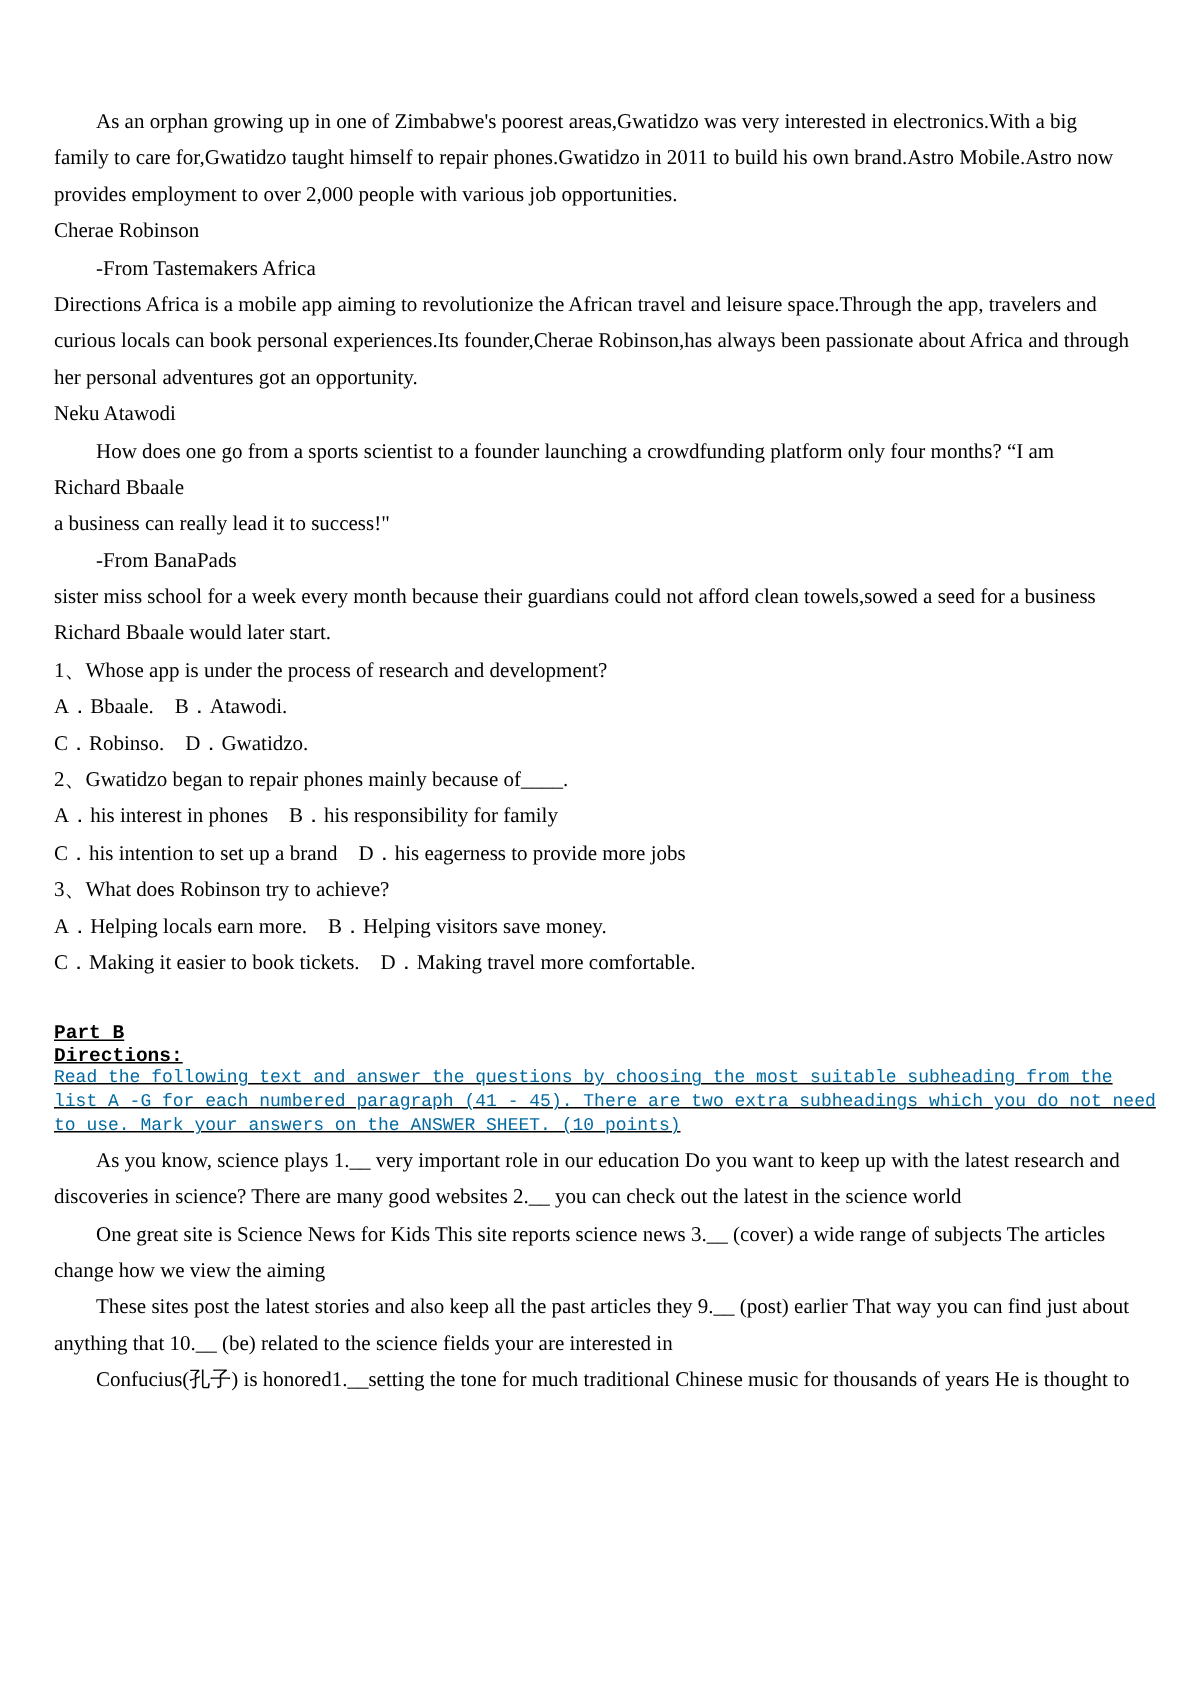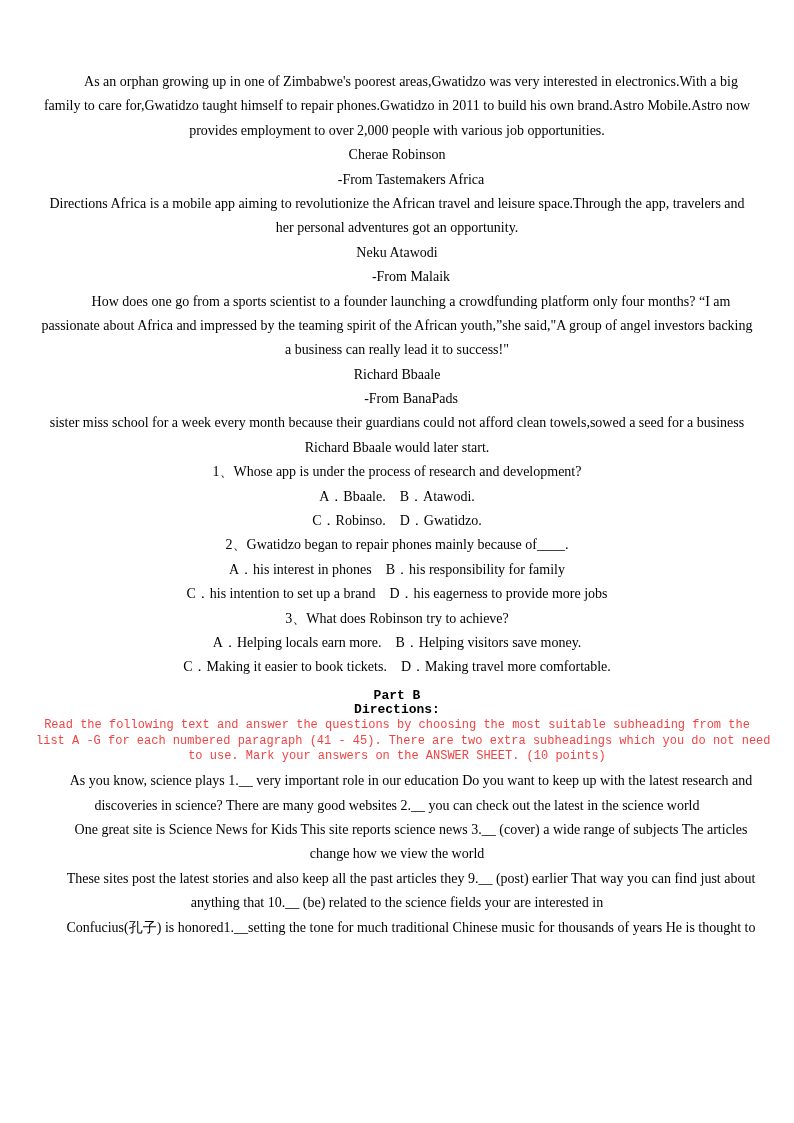--- a/index.html
+++ b/index.html
@@ -15,7 +15,6 @@
     left: 36px;
     top: 70px;
     width: 722px;
-    text-align: center;
   }
   
   .ln {

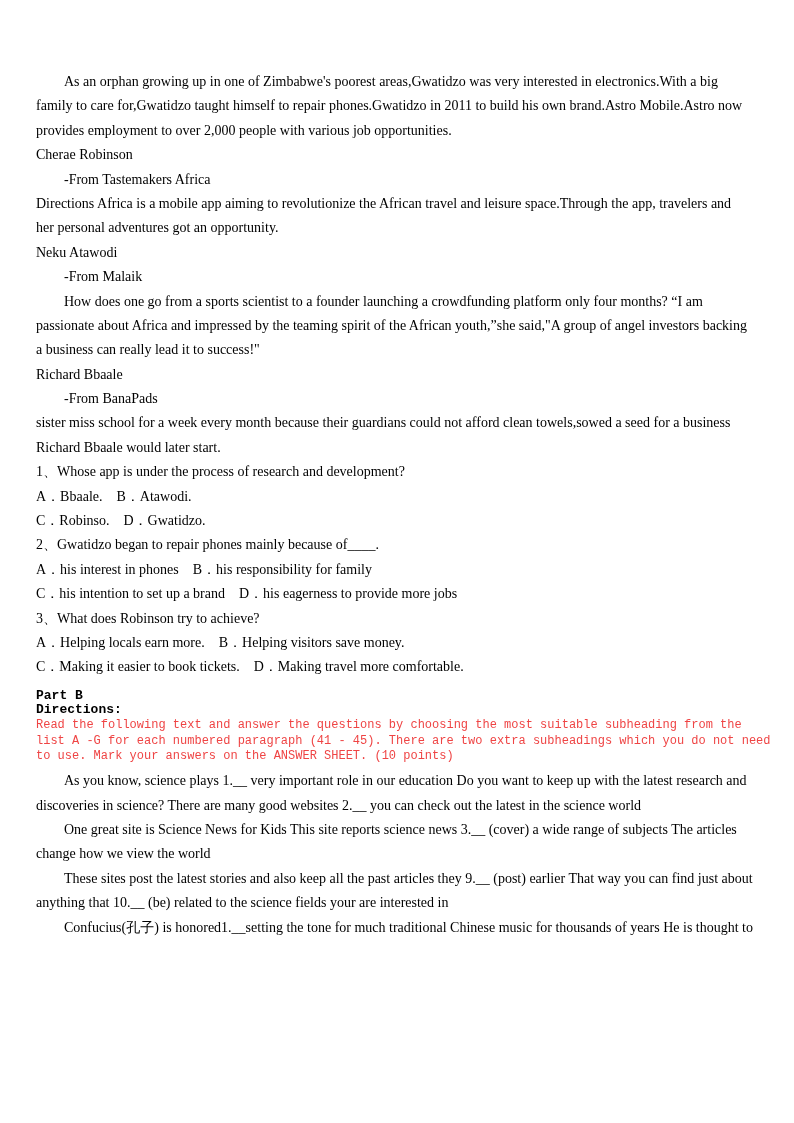--- a/index.html
+++ b/index.html
@@ -54,6 +54,7 @@
     <p class="ln">Cherae Robinson</p>
     <p class="ln ind">-From Tastemakers Africa</p>
     <p class="ln">Directions Africa is a mobile app aiming to revolutionize the African travel and leisure space.Through the app, travelers and</p>
+    <p class="ln">curious locals can book personal experiences.Its founder,Cherae Robinson,has always been passionate about Africa and through</p>
     <p class="ln">her personal adventures got an opportunity.</p>
     <p class="ln">Neku Atawodi</p>
     <p class="ln ind">-From Malaik</p>

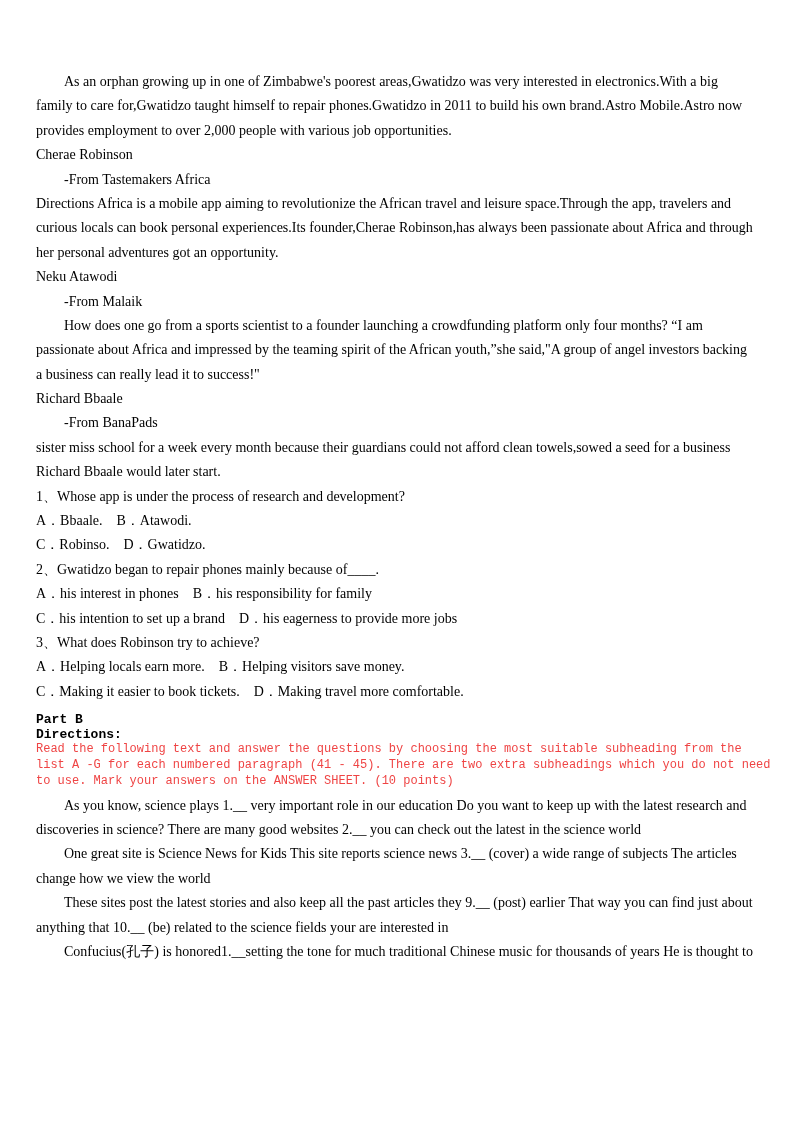--- a/index.html
+++ b/index.html
@@ -57,7 +57,6 @@
     <p class="ln">curious locals can book personal experiences.Its founder,Cherae Robinson,has always been passionate about Africa and through</p>
     <p class="ln">her personal adventures got an opportunity.</p>
     <p class="ln">Neku Atawodi</p>
-    <p class="ln ind">-From Malaik</p>
     <p class="ln ind">How does one go from a sports scientist to a founder launching a crowdfunding platform only four months? “I am</p>
     <p class="ln">passionate about Africa and impressed by the teaming spirit of the African youth,”she said,"A group of angel investors backing</p>
     <p class="ln">a business can really lead it to success!"</p>

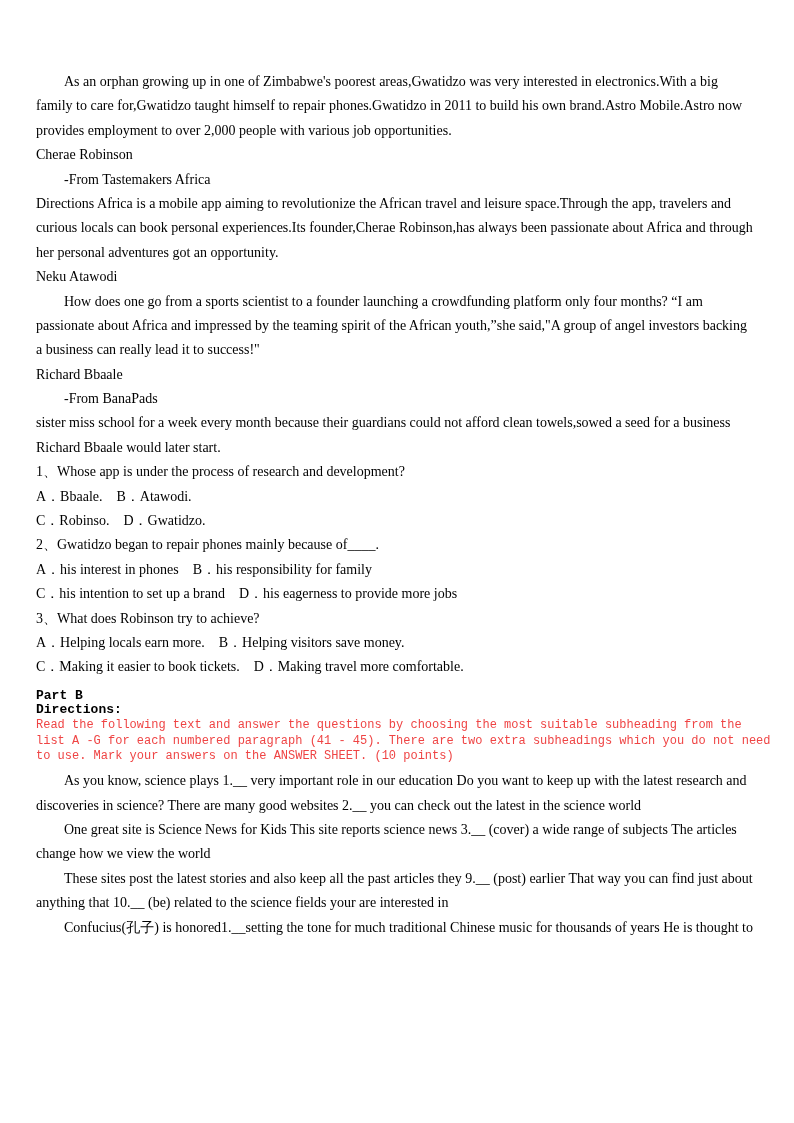--- a/index.html
+++ b/index.html
@@ -58,7 +58,6 @@
     <p class="ln">her personal adventures got an opportunity.</p>
     <p class="ln">Neku Atawodi</p>
     <p class="ln ind">How does one go from a sports scientist to a founder launching a crowdfunding platform only four months? “I am</p>
-    <p class="ln">passionate about Africa and impressed by the teaming spirit of the African youth,”she said,"A group of angel investors backing</p>
     <p class="ln">a business can really lead it to success!"</p>
     <p class="ln">Richard Bbaale</p>
     <p class="ln ind">-From BanaPads</p>

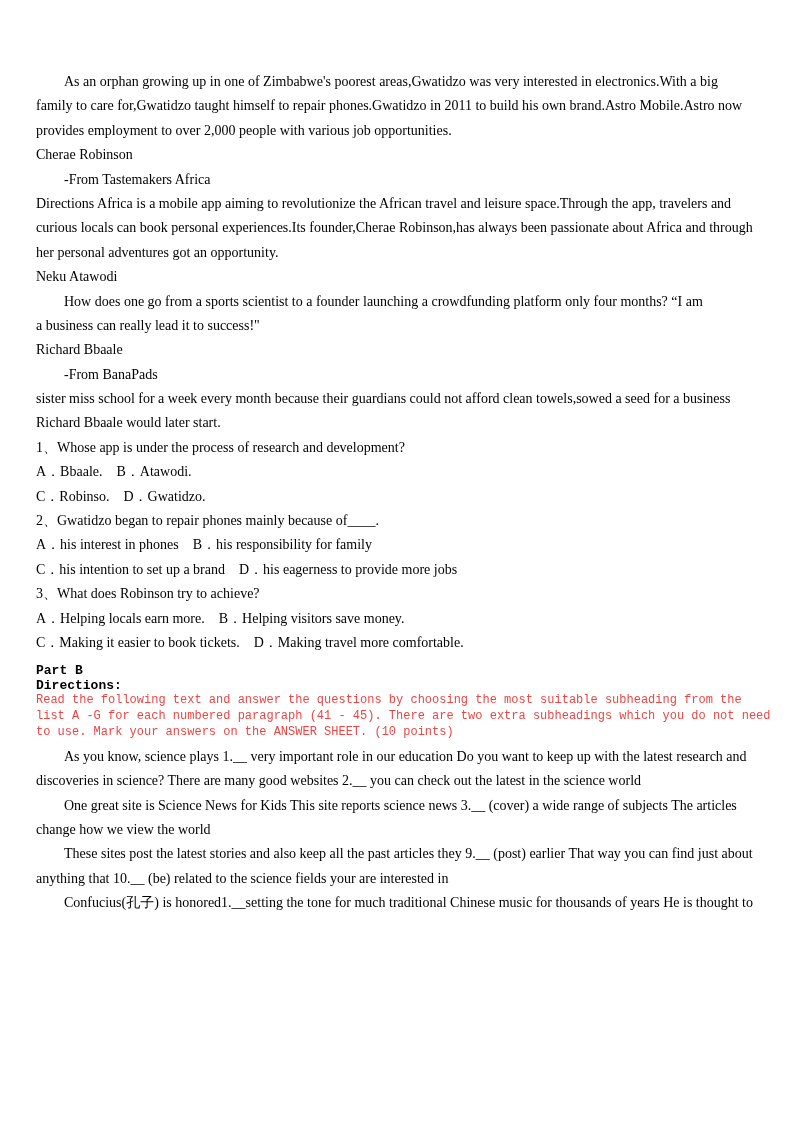--- a/index.html
+++ b/index.html
@@ -58,8 +58,8 @@
     <p class="ln">her personal adventures got an opportunity.</p>
     <p class="ln">Neku Atawodi</p>
     <p class="ln ind">How does one go from a sports scientist to a founder launching a crowdfunding platform only four months? “I am</p>
+    <p class="ln">Richard Bbaale</p>
     <p class="ln">a business can really lead it to success!"</p>
-    <p class="ln">Richard Bbaale</p>
     <p class="ln ind">-From BanaPads</p>
     <p class="ln">sister miss school for a week every month because their guardians could not afford clean towels,sowed a seed for a business</p>
     <p class="ln">Richard Bbaale would later start.</p>

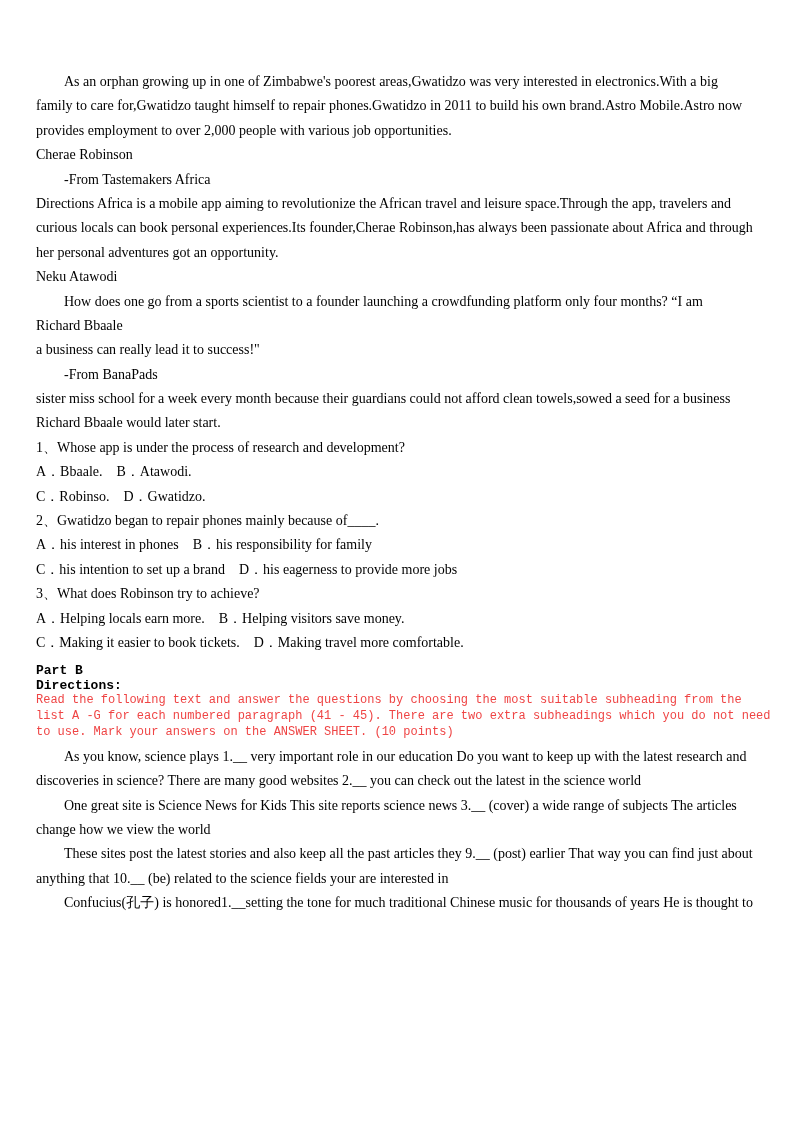--- a/index.html
+++ b/index.html
@@ -27,7 +27,7 @@
   .ind { text-indent: 28px; }
 
   
-  .partb { margin-top: 9px; }
+  .partb { margin-top: 27px; text-decoration: underline; }
   .mono-b {
     margin: 0;
     font: bold 13px/14.5px "Liberation Mono", monospace;

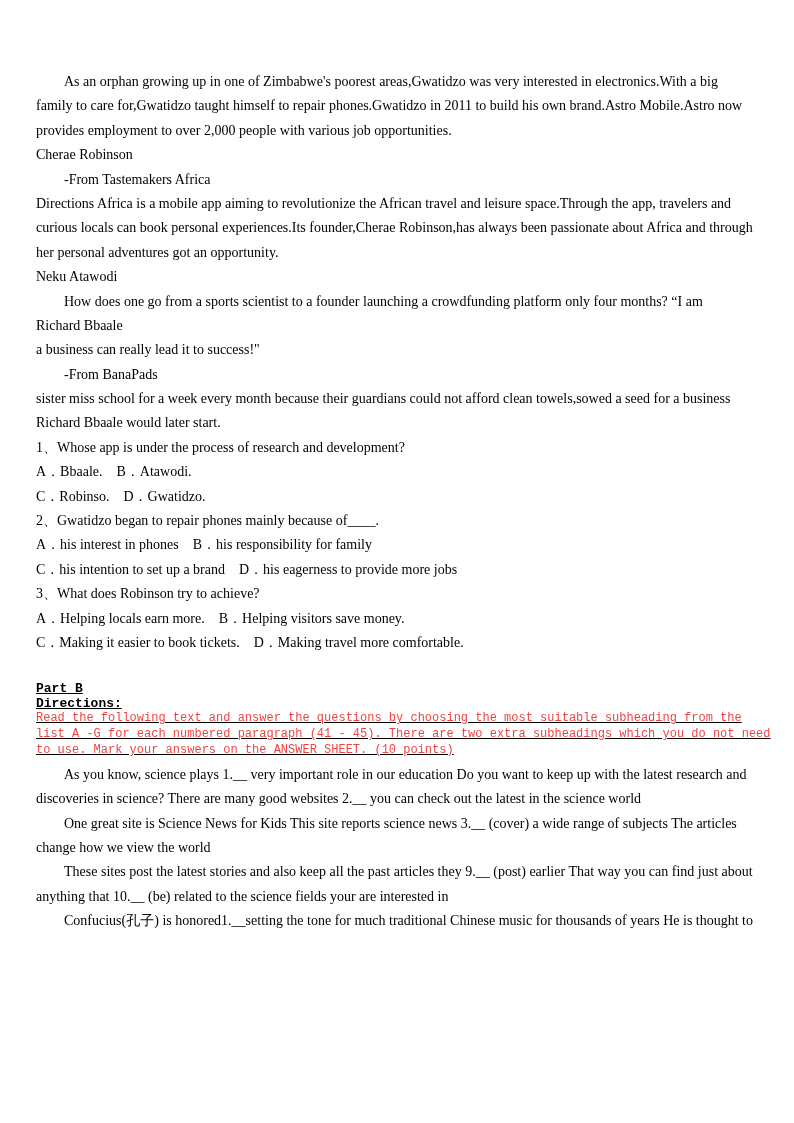--- a/index.html
+++ b/index.html
@@ -37,7 +37,7 @@
   .mono-g {
     margin: 0;
     font: 12px/15.8px "Liberation Mono", monospace;
-    color: #ef4444;
+    color: #0369a1;
     white-space: pre;
   }
   .cloze { margin-top: 4px; }

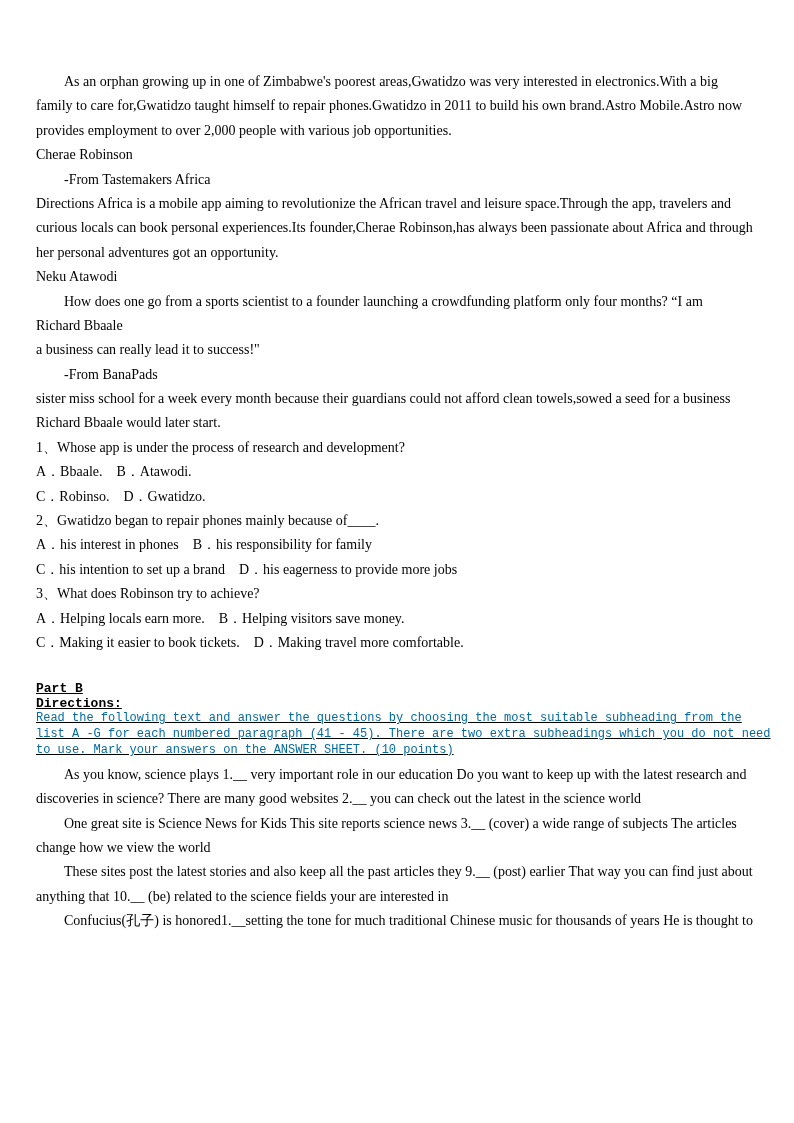--- a/index.html
+++ b/index.html
@@ -86,7 +86,7 @@
     <p class="ln ind">As you know, science plays 1.__ very important role in our education Do you want to keep up with the latest research and</p>
     <p class="ln">discoveries in science? There are many good websites 2.__ you can check out the latest in the science world</p>
     <p class="ln ind">One great site is Science News for Kids This site reports science news 3.__ (cover) a wide range of subjects The articles</p>
-    <p class="ln">change how we view the world</p>
+    <p class="ln">change how we view the aiming</p>
     <p class="ln ind">These sites post the latest stories and also keep all the past articles they 9.__ (post) earlier That way you can find just about</p>
     <p class="ln">anything that 10.__ (be) related to the science fields your are interested in</p>
     <p class="ln ind">Confucius(孔子) is honored1.__setting the tone for much traditional Chinese music for thousands of years He is thought to</p>

